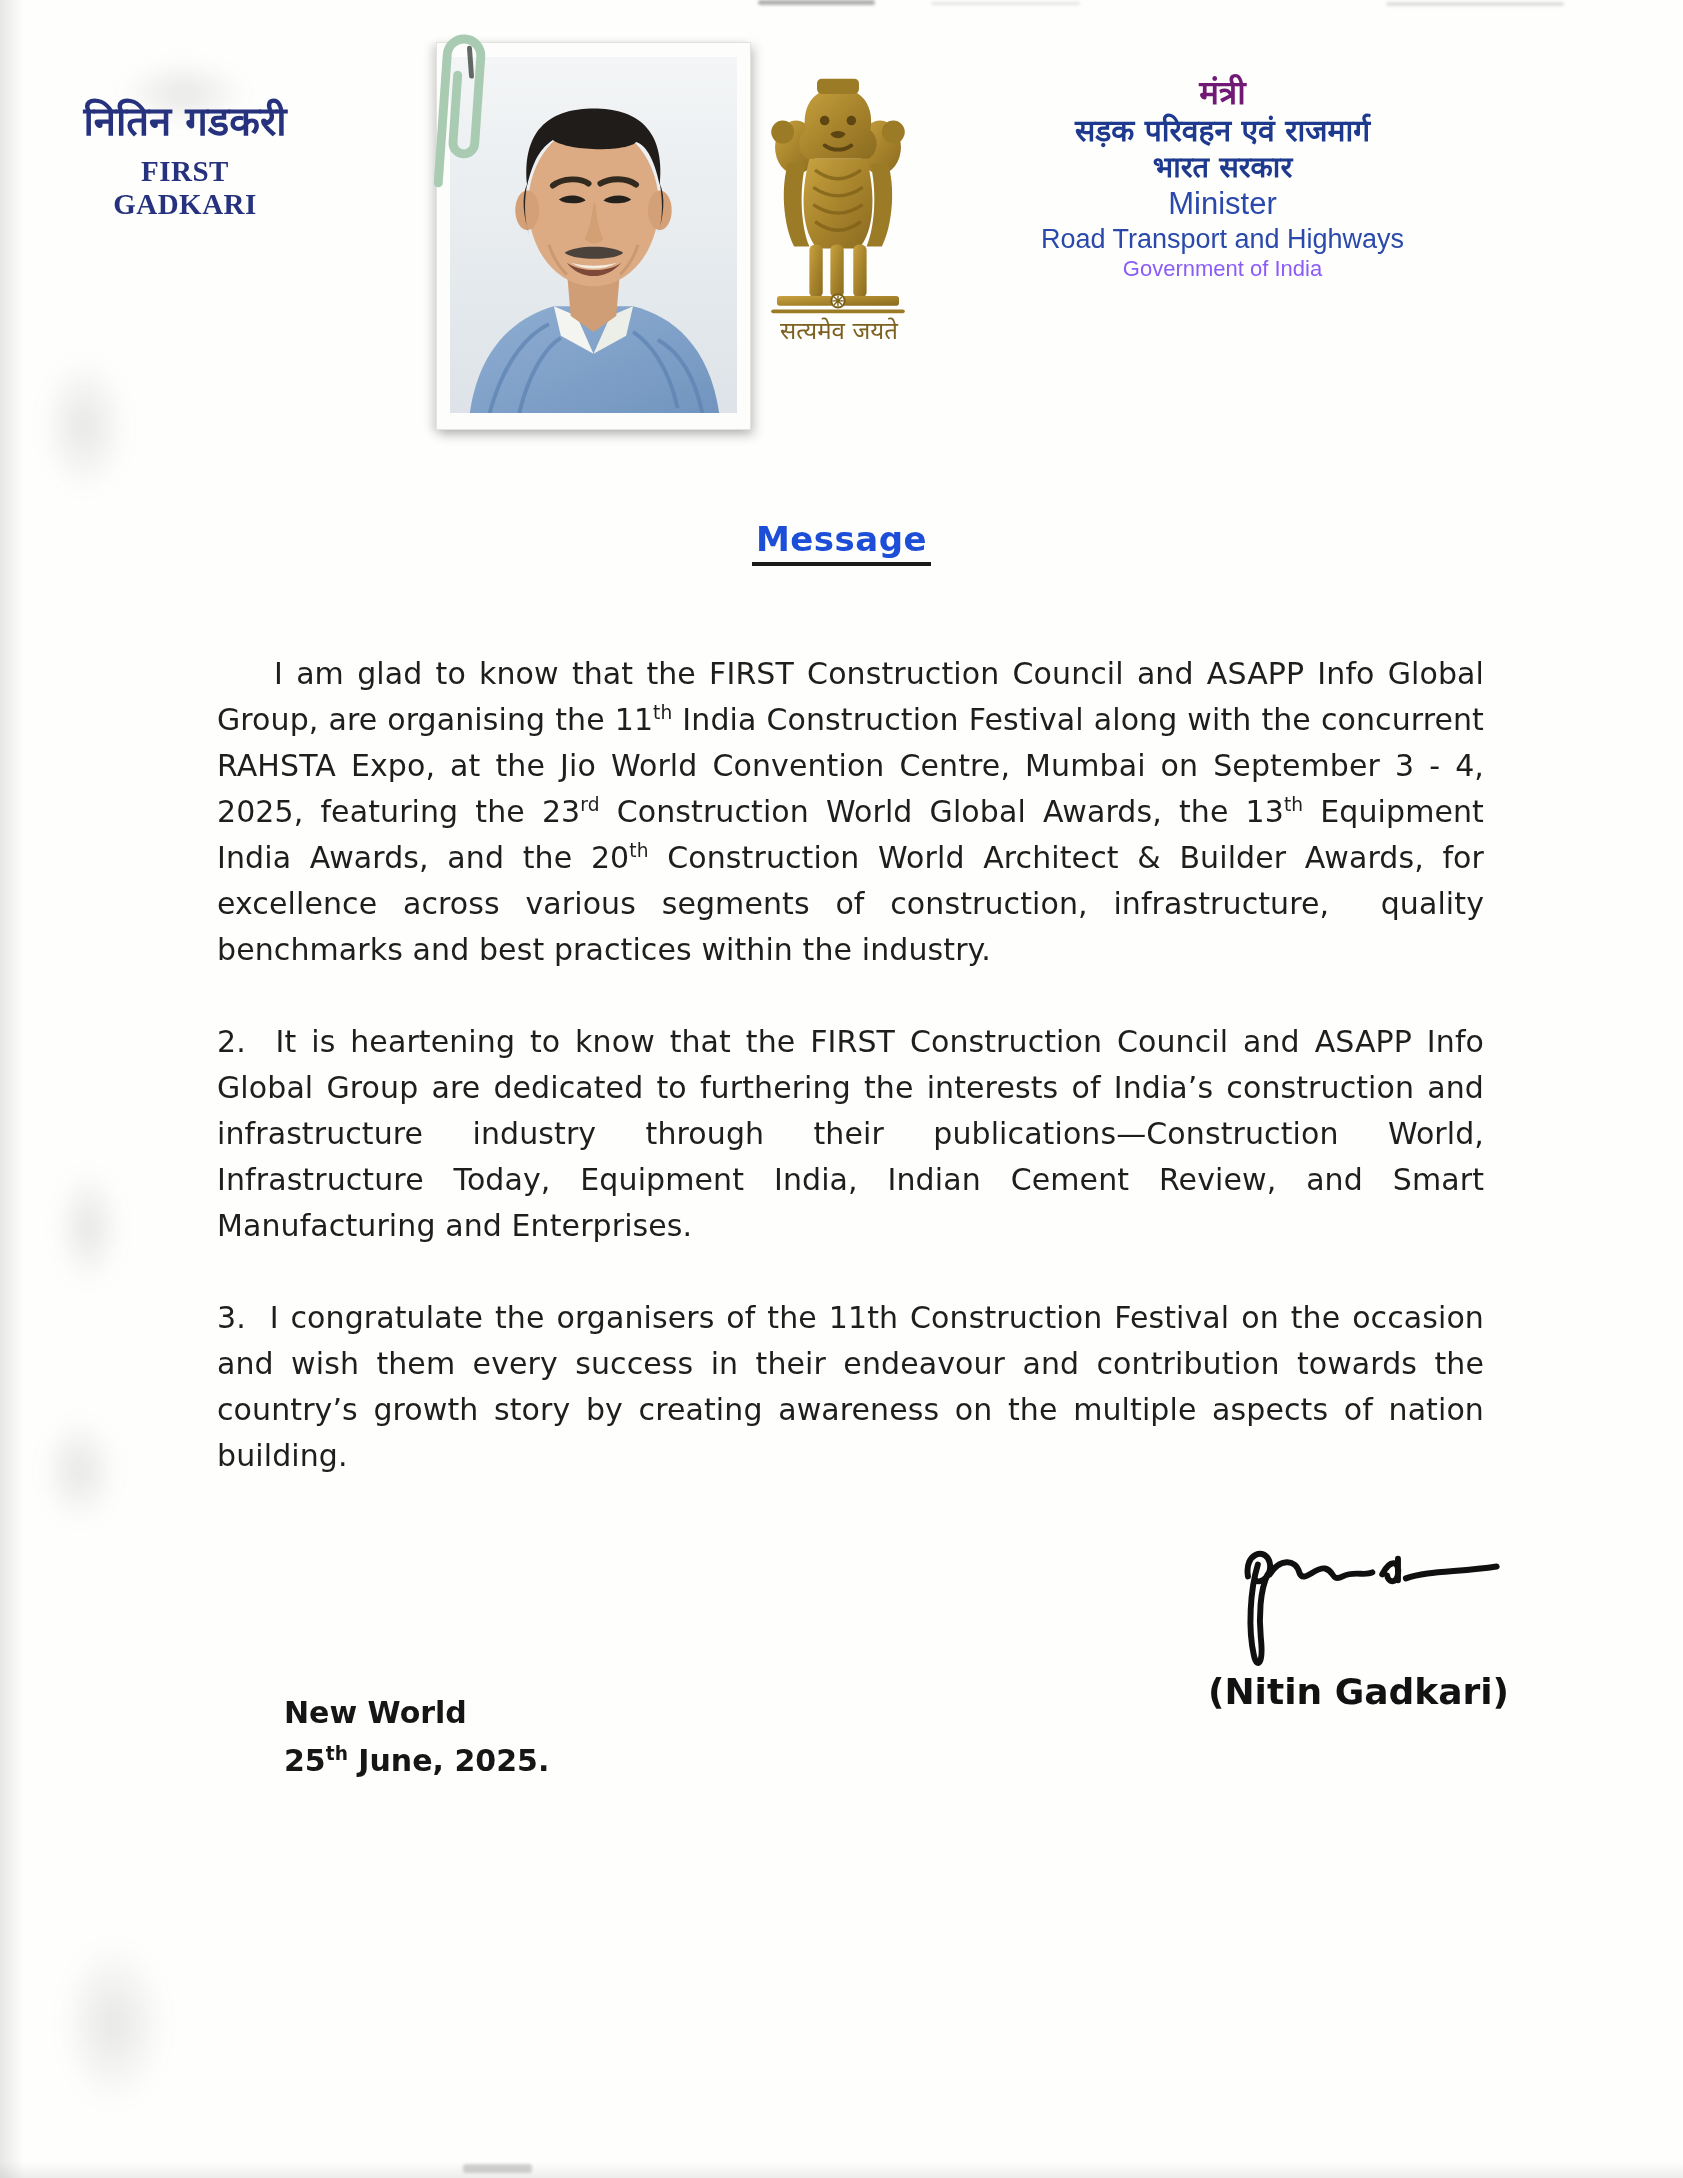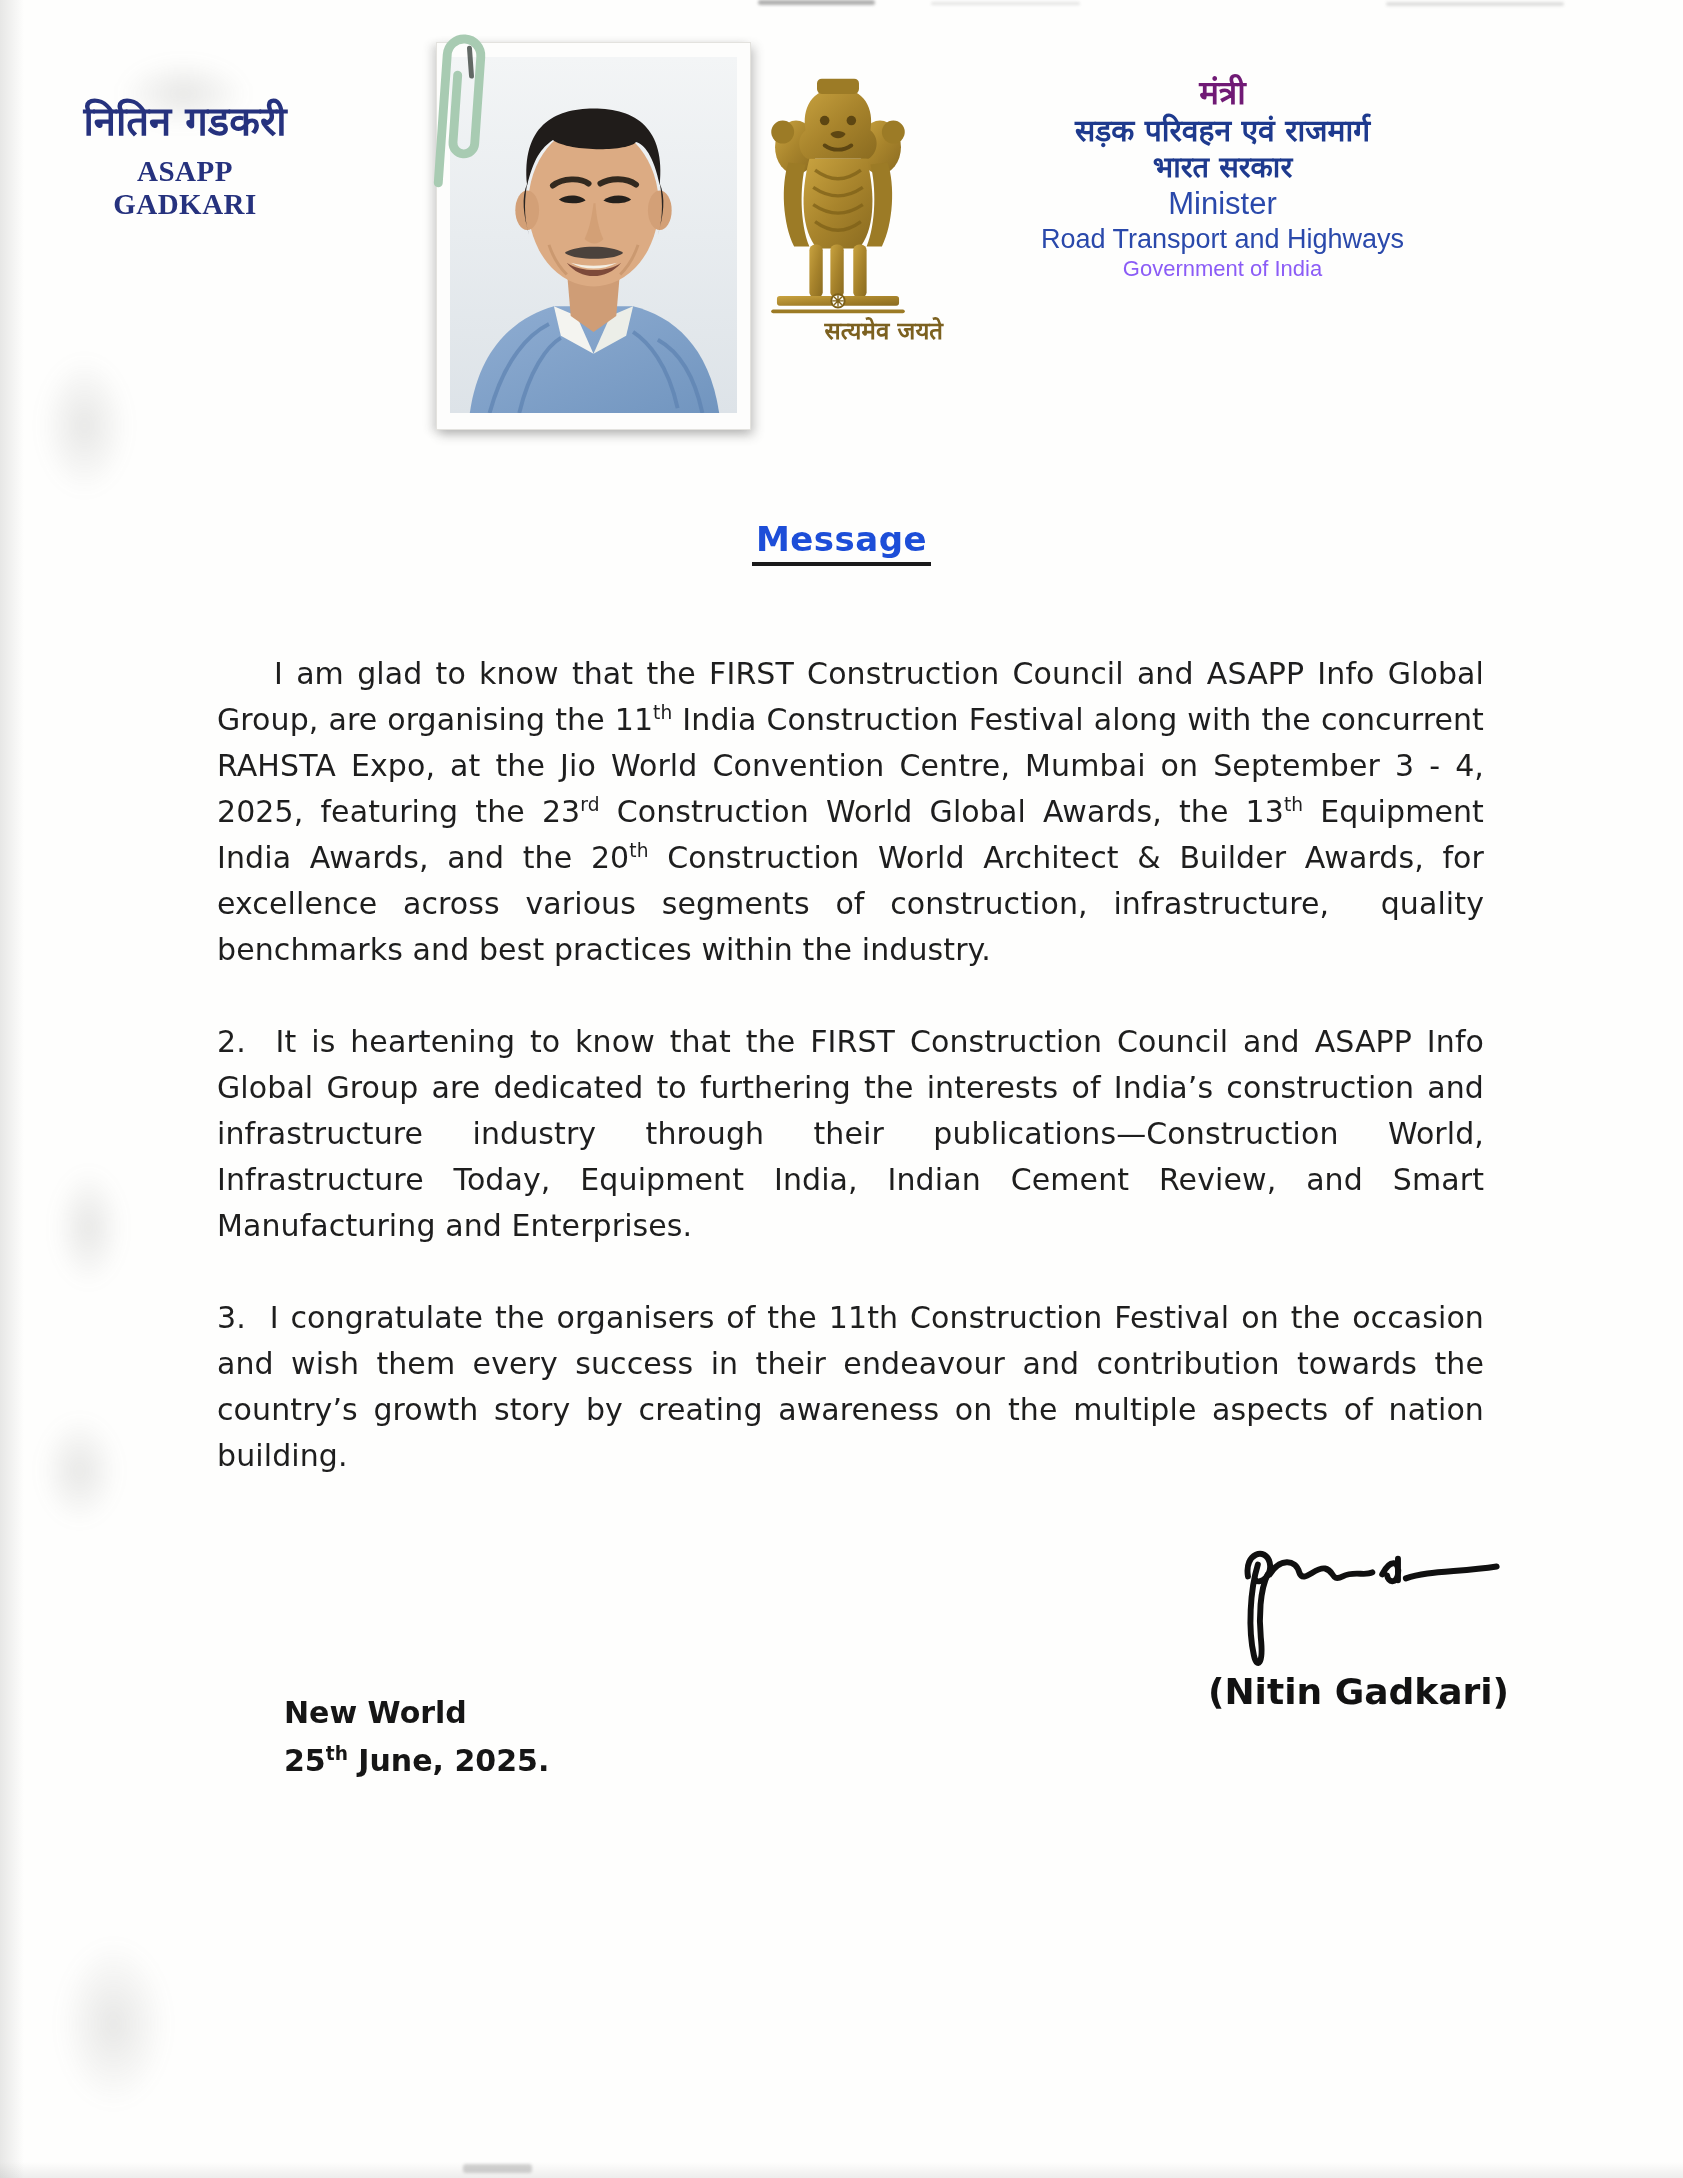--- a/index.html
+++ b/index.html
@@ -89,7 +89,7 @@
 
   <div class="name-block">
     <div class="name-hindi">नितिन गडकरी</div>
-    <div class="name-english">ASAPP GADKARI</div>
+    <div class="name-english">FIRST GADKARI</div>
   </div>
 
   <div class="photo-wrap">

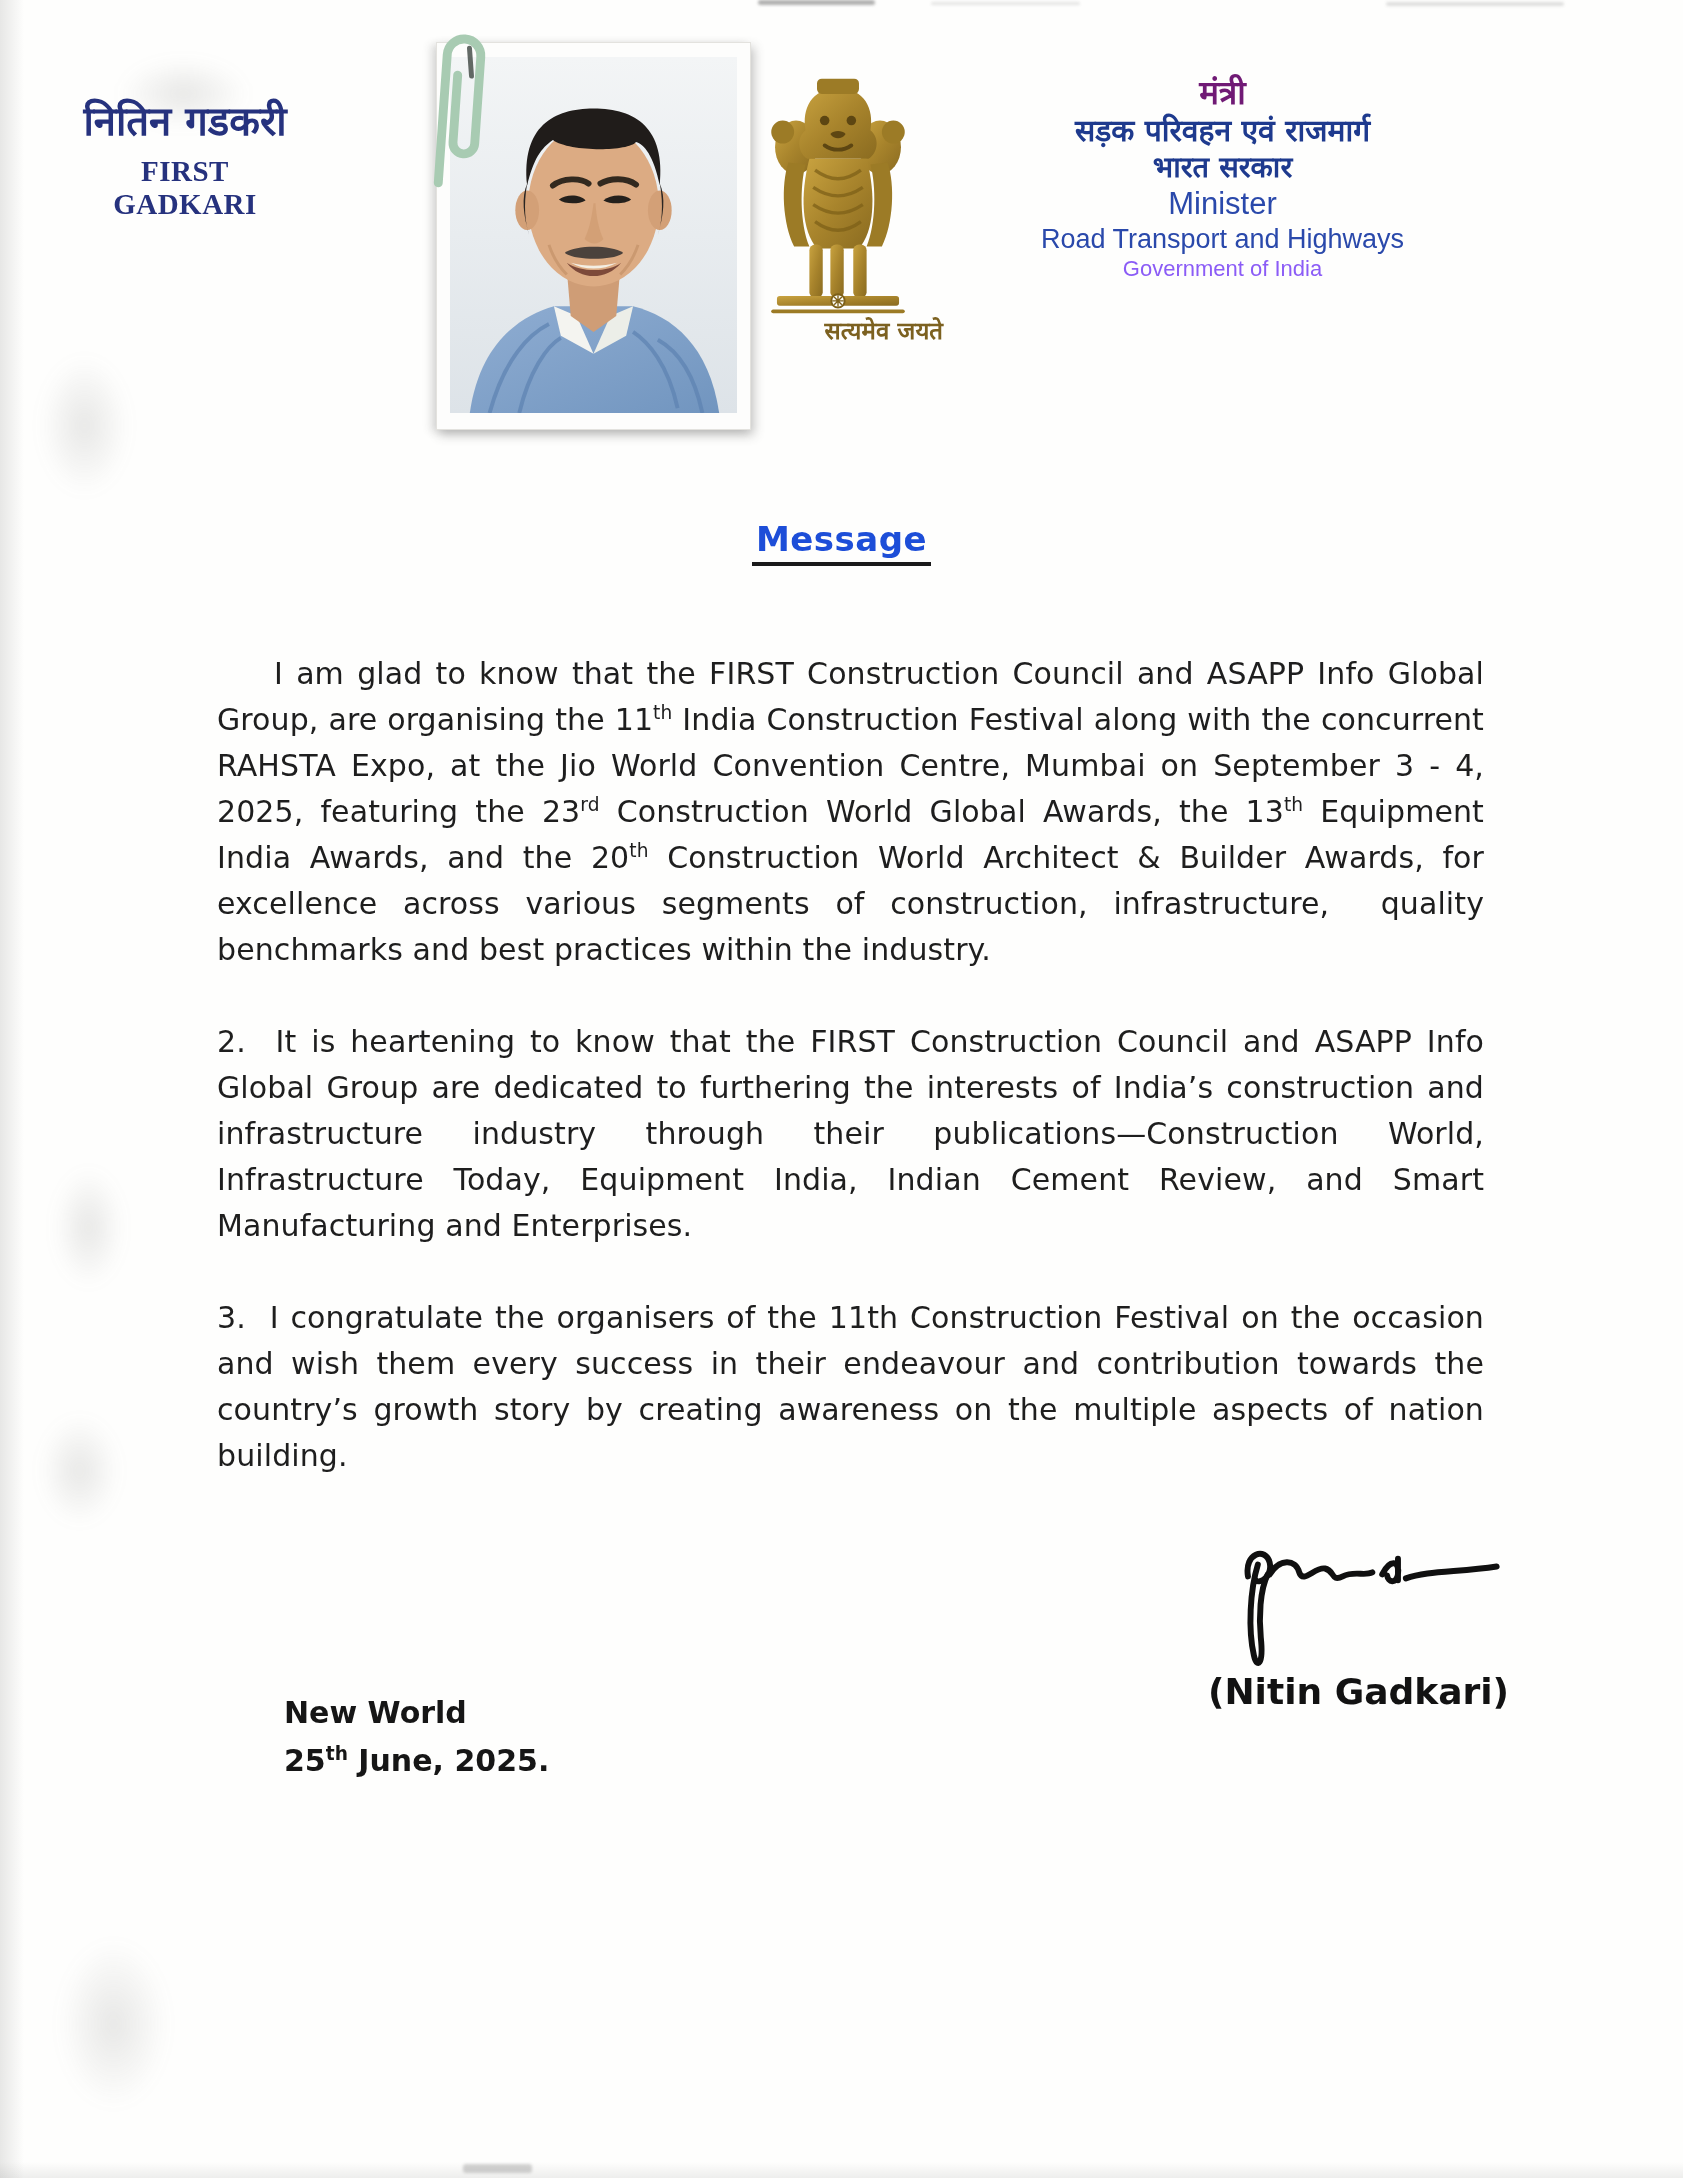--- a/index.html
+++ b/index.html
@@ -38,8 +38,8 @@
 
   .emblem{position:absolute;left:760px;top:71px;width:156px;height:248px;}
   .emblem svg{width:100%;height:100%;}
-  .motto{position:absolute;left:735px;top:313px;width:208px;text-align:right;
-    font-size:24px;color:#7c6120;font-weight:700;}
+  .motto{position:absolute;left:735px;top:313px;width:208px;text-align:center;
+    font-size:24px;color:#7c6120;font-weight:400;}
 
   .right-block{position:absolute;left:990px;top:73px;width:465px;text-align:center;
     color:#223f9d;line-height:1.22;}

